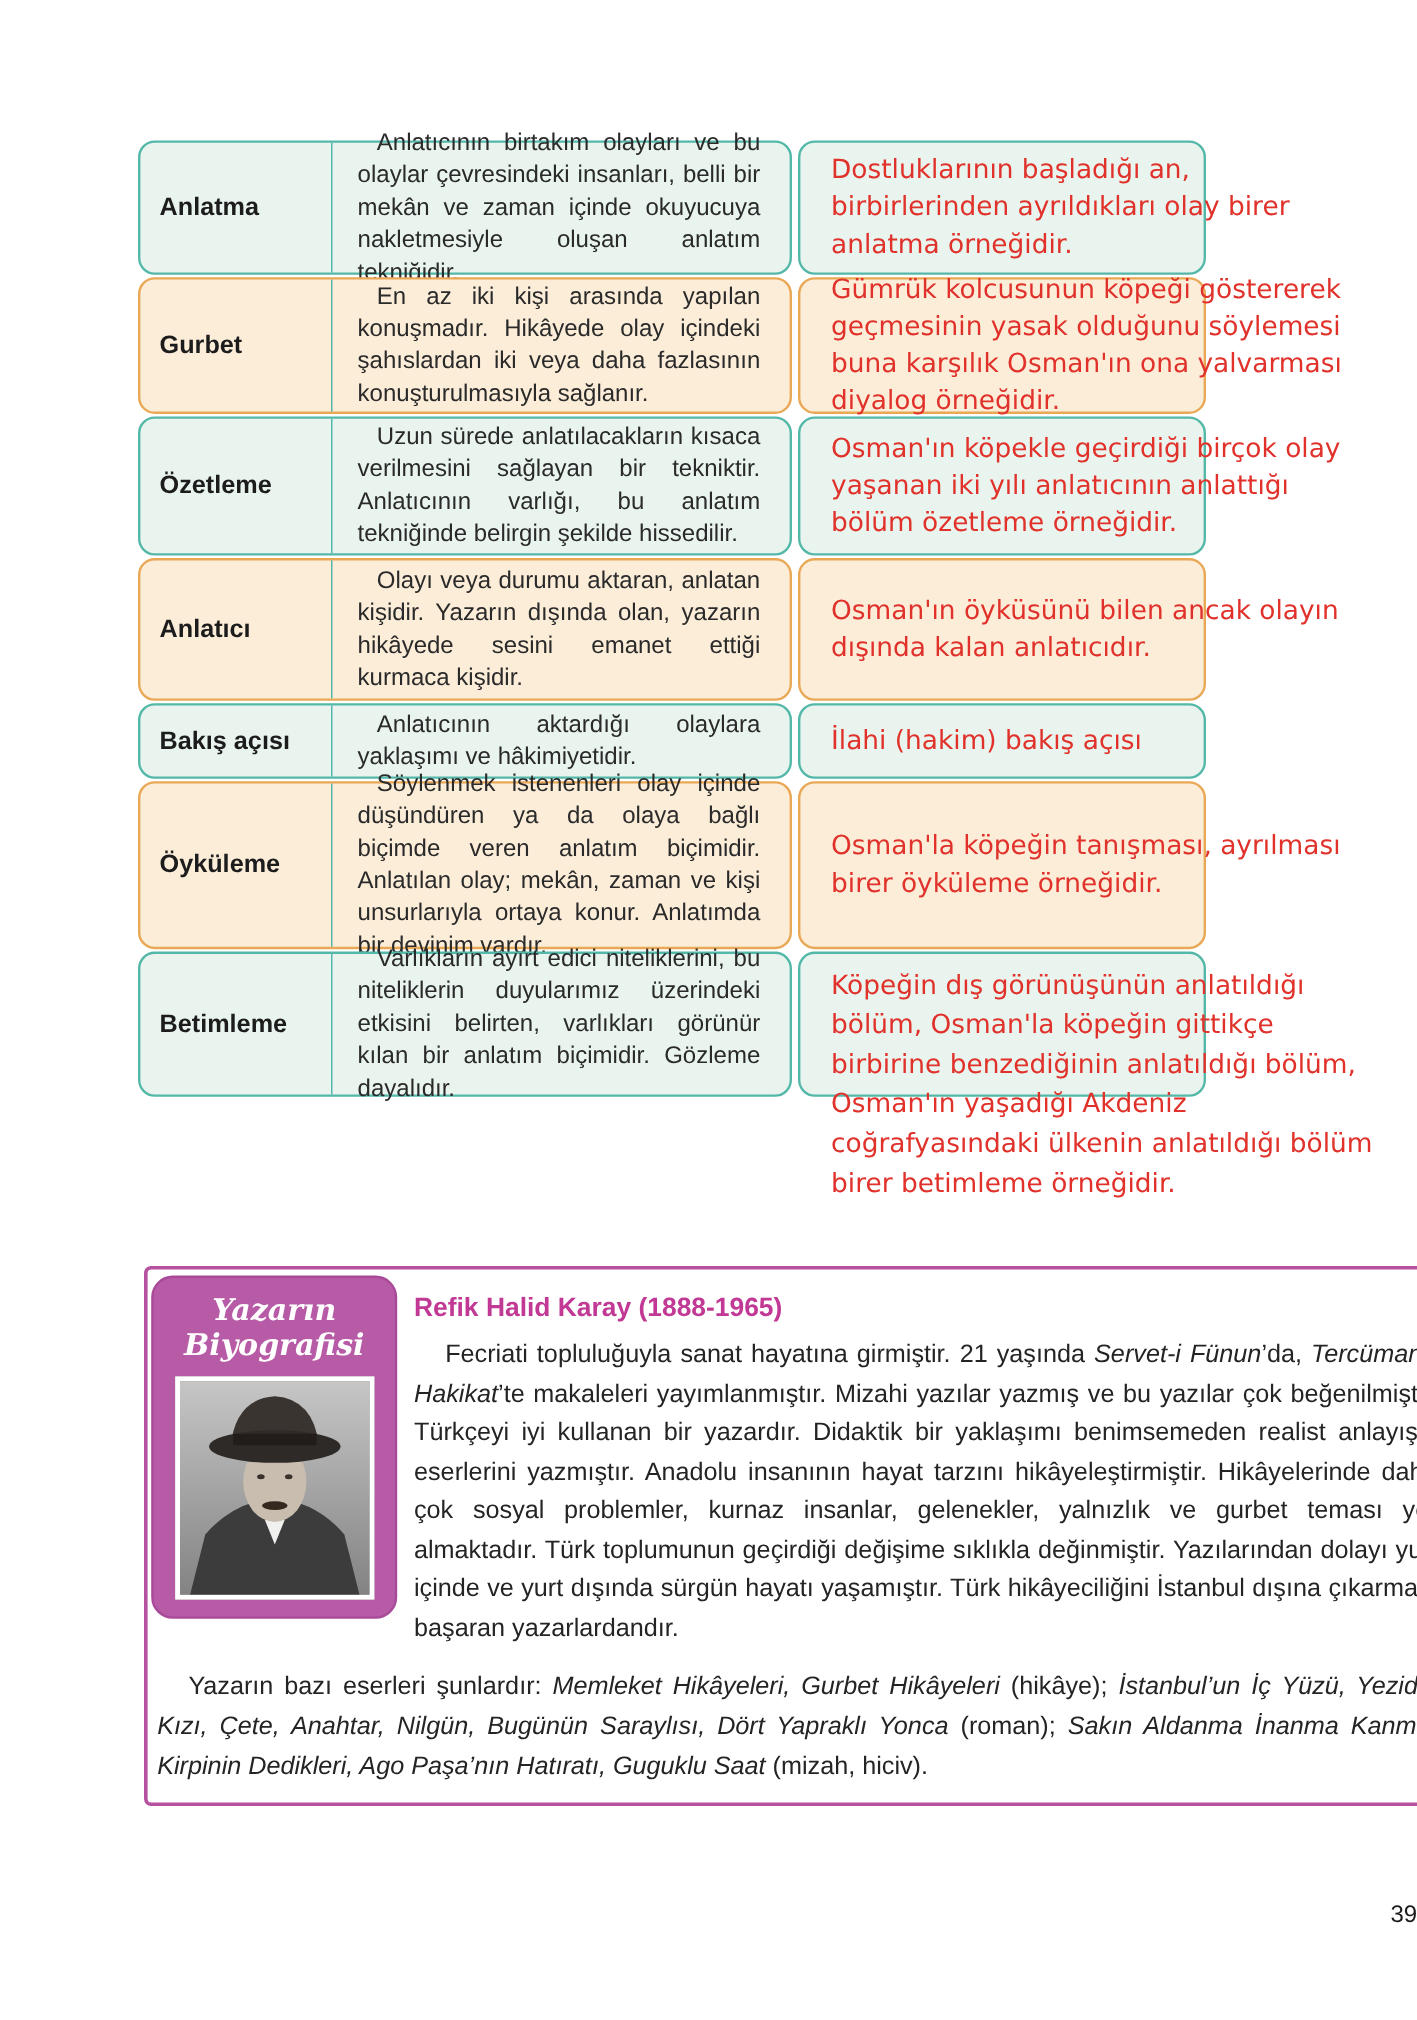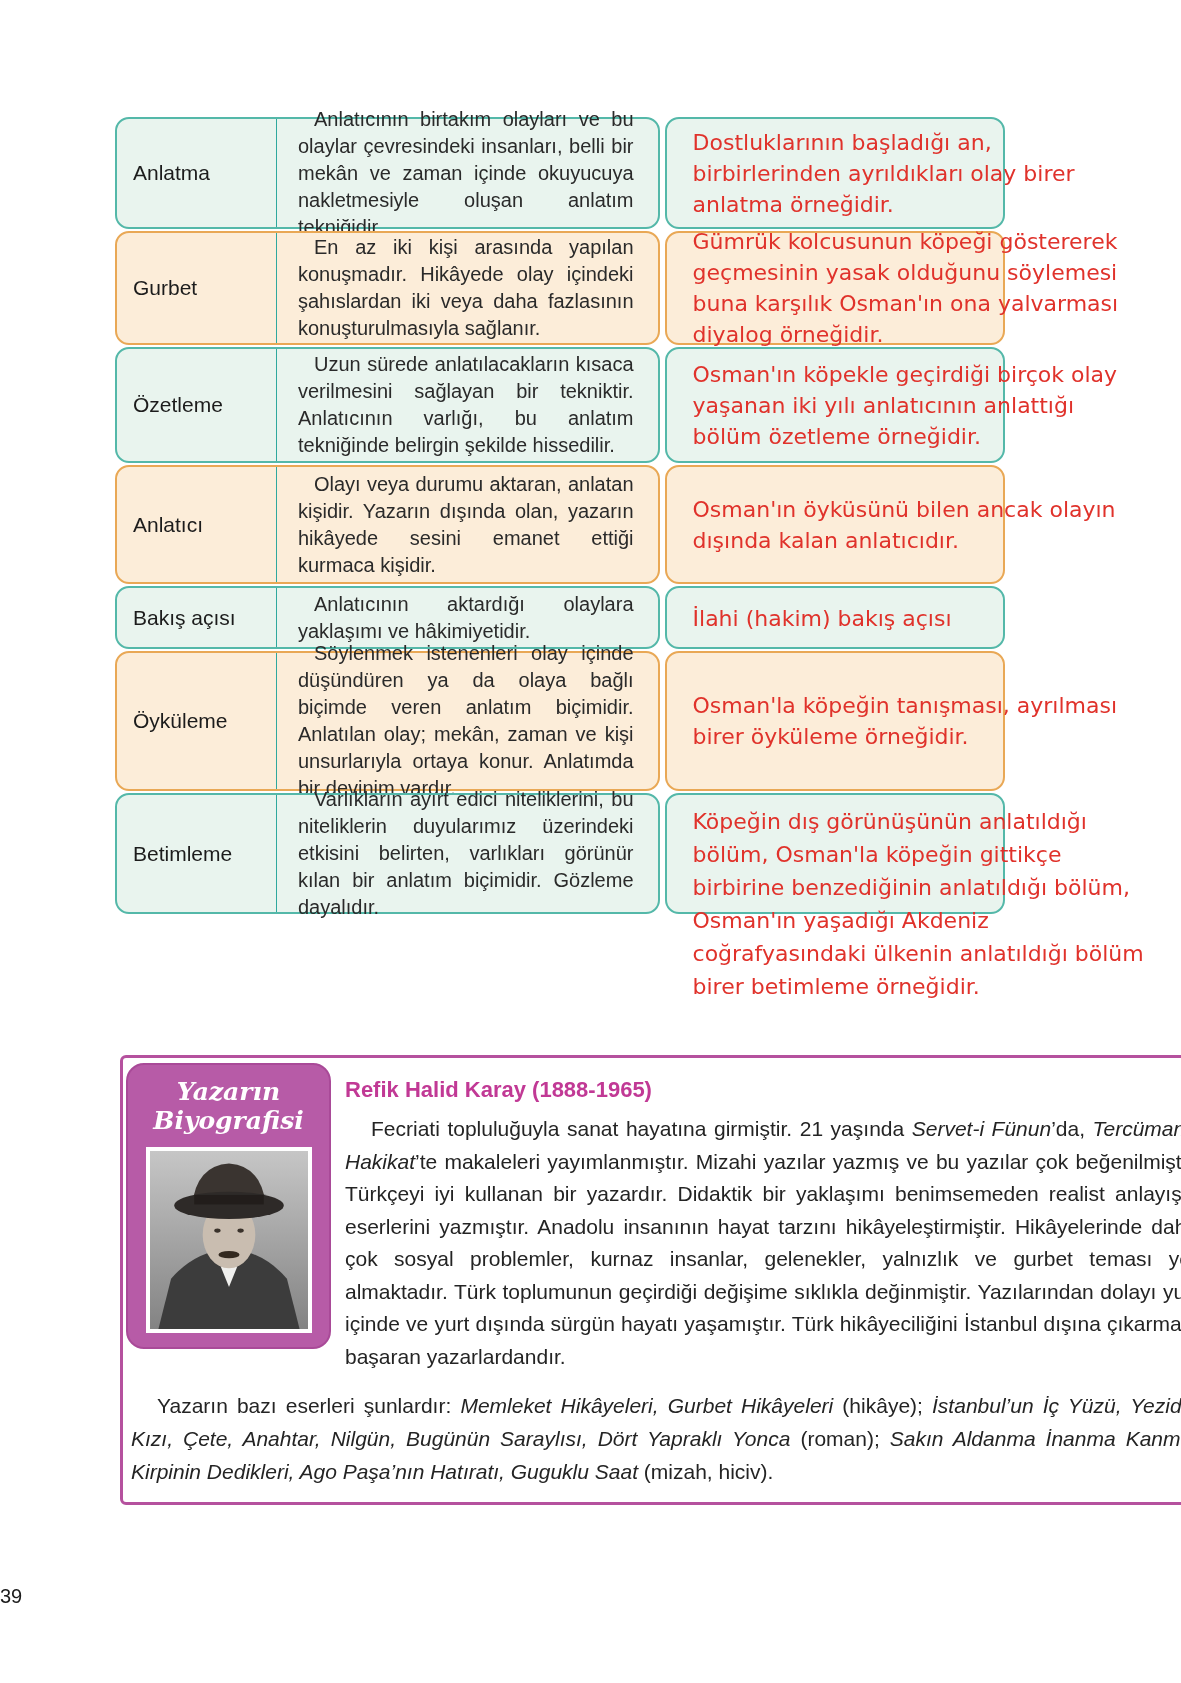--- a/index.html
+++ b/index.html
@@ -15,7 +15,7 @@
             background:var(--bg);border-radius:14px;display:flex;}
   .label-cell{width:160px;box-sizing:border-box;display:flex;align-items:center;
               padding-left:16px;border-right:1.5px solid var(--separator);
-              font-weight:normal;font-size:21px;color:#1c1c1c;}
+              font-weight:bold;font-size:21px;color:#1c1c1c;}
   .def-cell{flex:1;display:flex;align-items:center;padding:4px 12px 4px 9px;}
   .def-cell p{margin:12px;font-size:20px;line-height:27px;text-align:justify;
               text-indent:16px;color:#2a2a2a;}

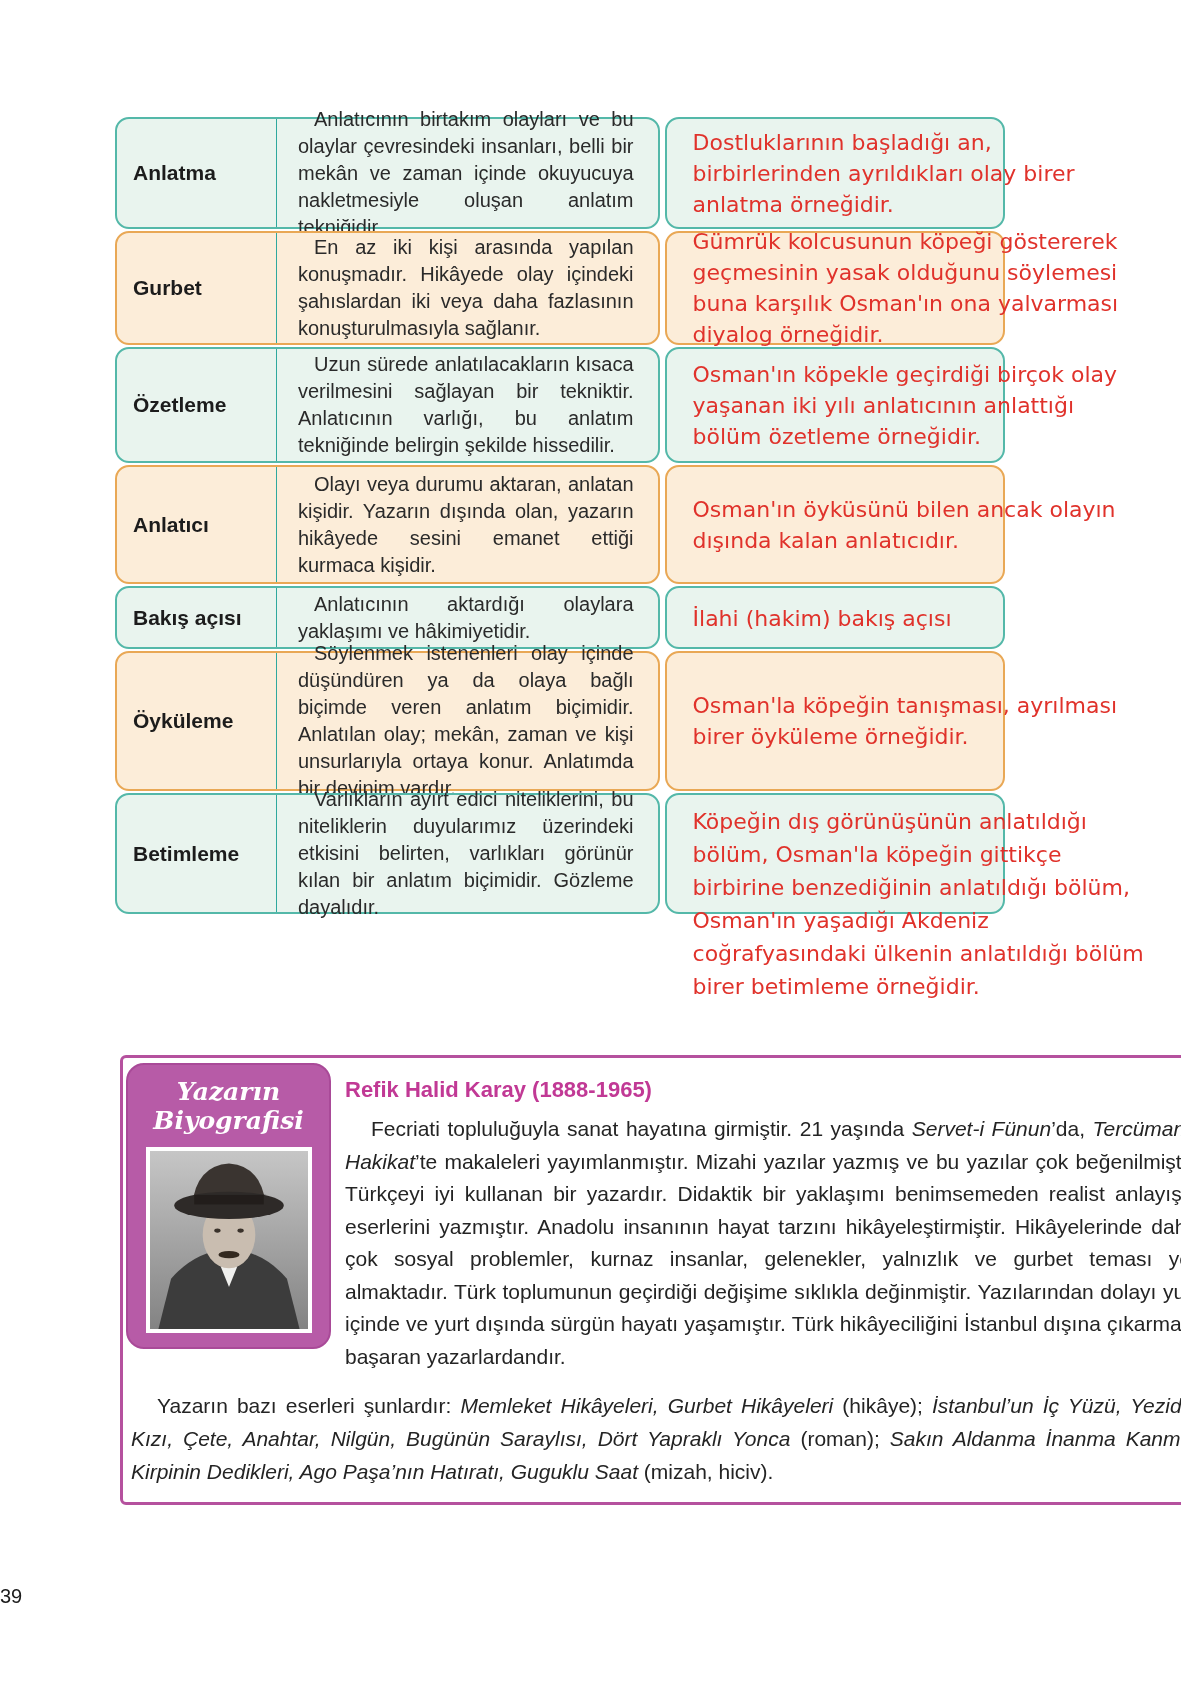--- a/index.html
+++ b/index.html
@@ -55,7 +55,7 @@
   .seg-bold{font-weight:normal;}
   .seg-normal{font-style:normal;margin-top:44px;}
 
-  .page-number{position:absolute;left:0;top:1585px;width:100%;text-align:left;
+  .page-number{position:absolute;left:0;top:1585px;width:100%;text-align:right;
                font-size:20px;color:#1c1c1c;}
 </style>
 </head>

